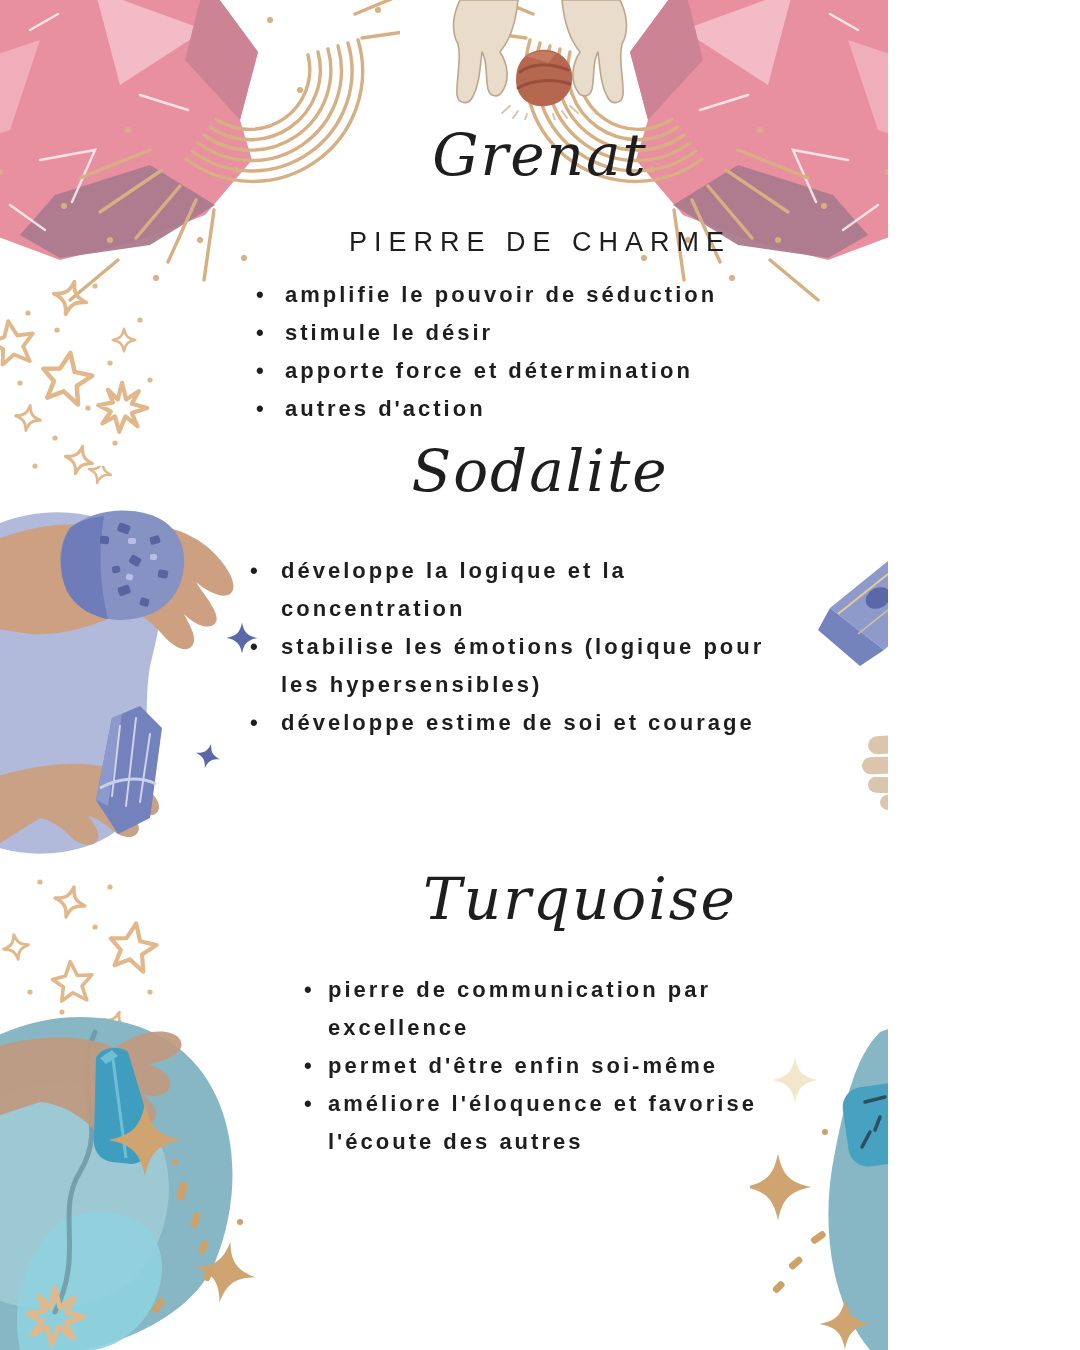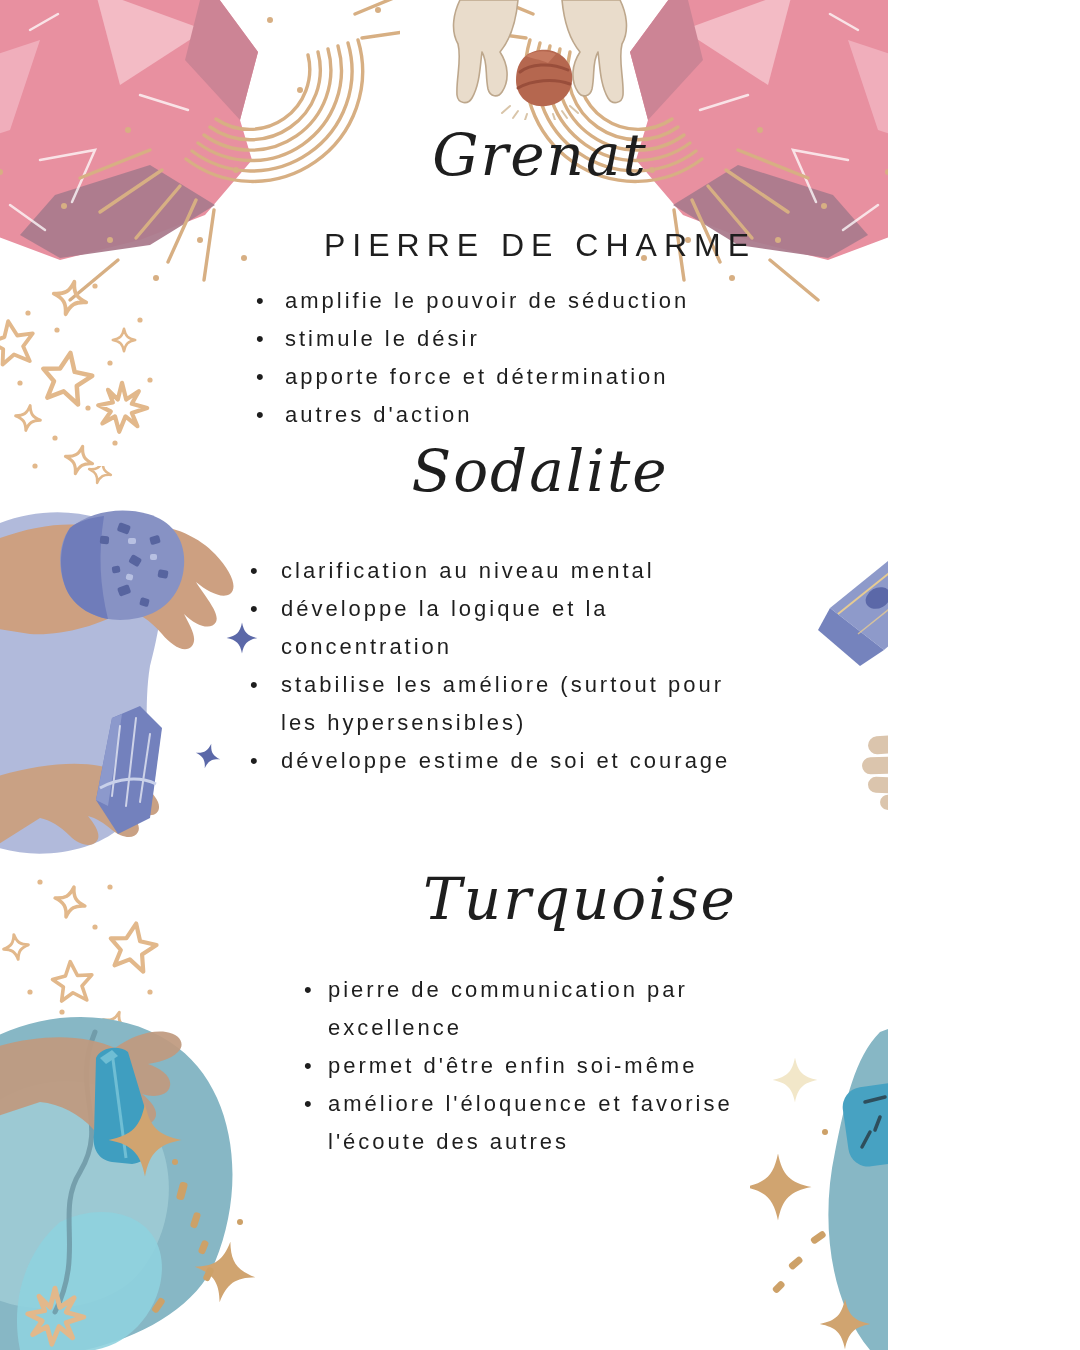--- a/index.html
+++ b/index.html
@@ -10,7 +10,7 @@
   .section{position:absolute;left:0;width:1080px;text-align:center;z-index:5;}
   .script-title{font-family:"DejaVu Serif",serif;font-style:italic;font-weight:400;
                 font-size:58px;line-height:1.12;letter-spacing:2px;}
-  .caps-subtitle{font-size:32px;letter-spacing:7px;margin-top:8px;font-weight:400;}
+  .caps-subtitle{font-size:27px;letter-spacing:7px;margin-top:8px;font-weight:400;}
   .bullets{list-style:none;margin:0;padding:0;text-align:left;font-size:22px;
            letter-spacing:3px;line-height:38px;}
   .bullets li{position:relative;padding-left:285px;white-space:pre-line;padding-right:40px;}

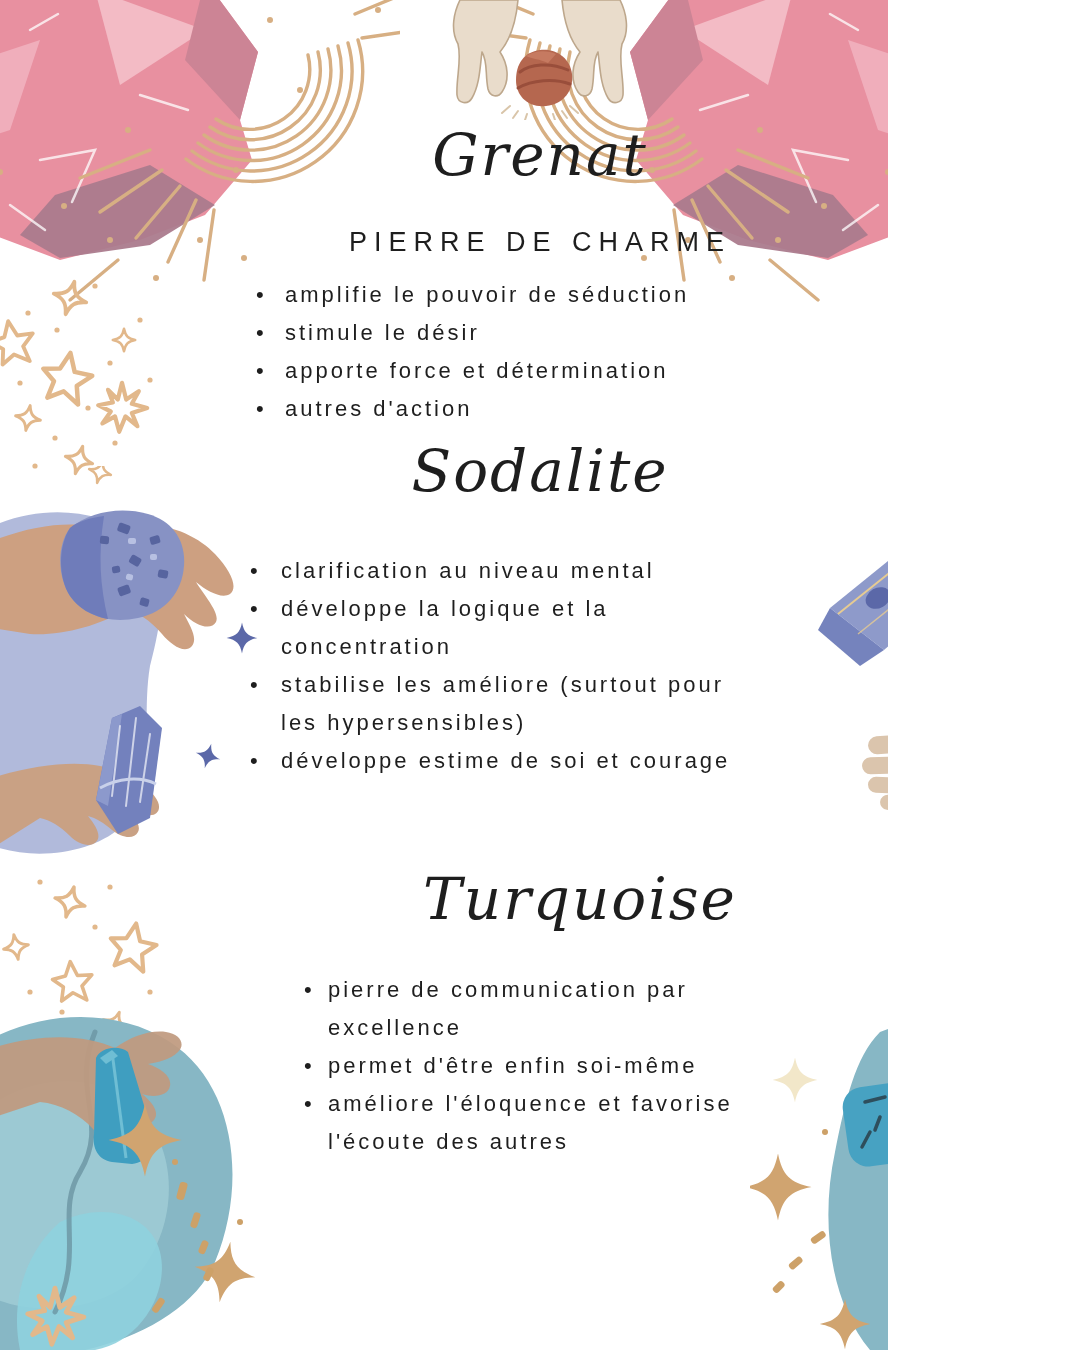--- a/index.html
+++ b/index.html
@@ -12,7 +12,7 @@
                 font-size:58px;line-height:1.12;letter-spacing:2px;}
   .caps-subtitle{font-size:27px;letter-spacing:7px;margin-top:8px;font-weight:400;}
   .bullets{list-style:none;margin:0;padding:0;text-align:left;font-size:22px;
-           letter-spacing:3px;line-height:38px;}
+           letter-spacing:3px;line-height:38px;font-weight:bold;}
   .bullets li{position:relative;padding-left:285px;white-space:pre-line;padding-right:40px;}
   .bullets li::before{content:"\2022";position:absolute;left:256px;}
   #sec-grenat{top:84px;}

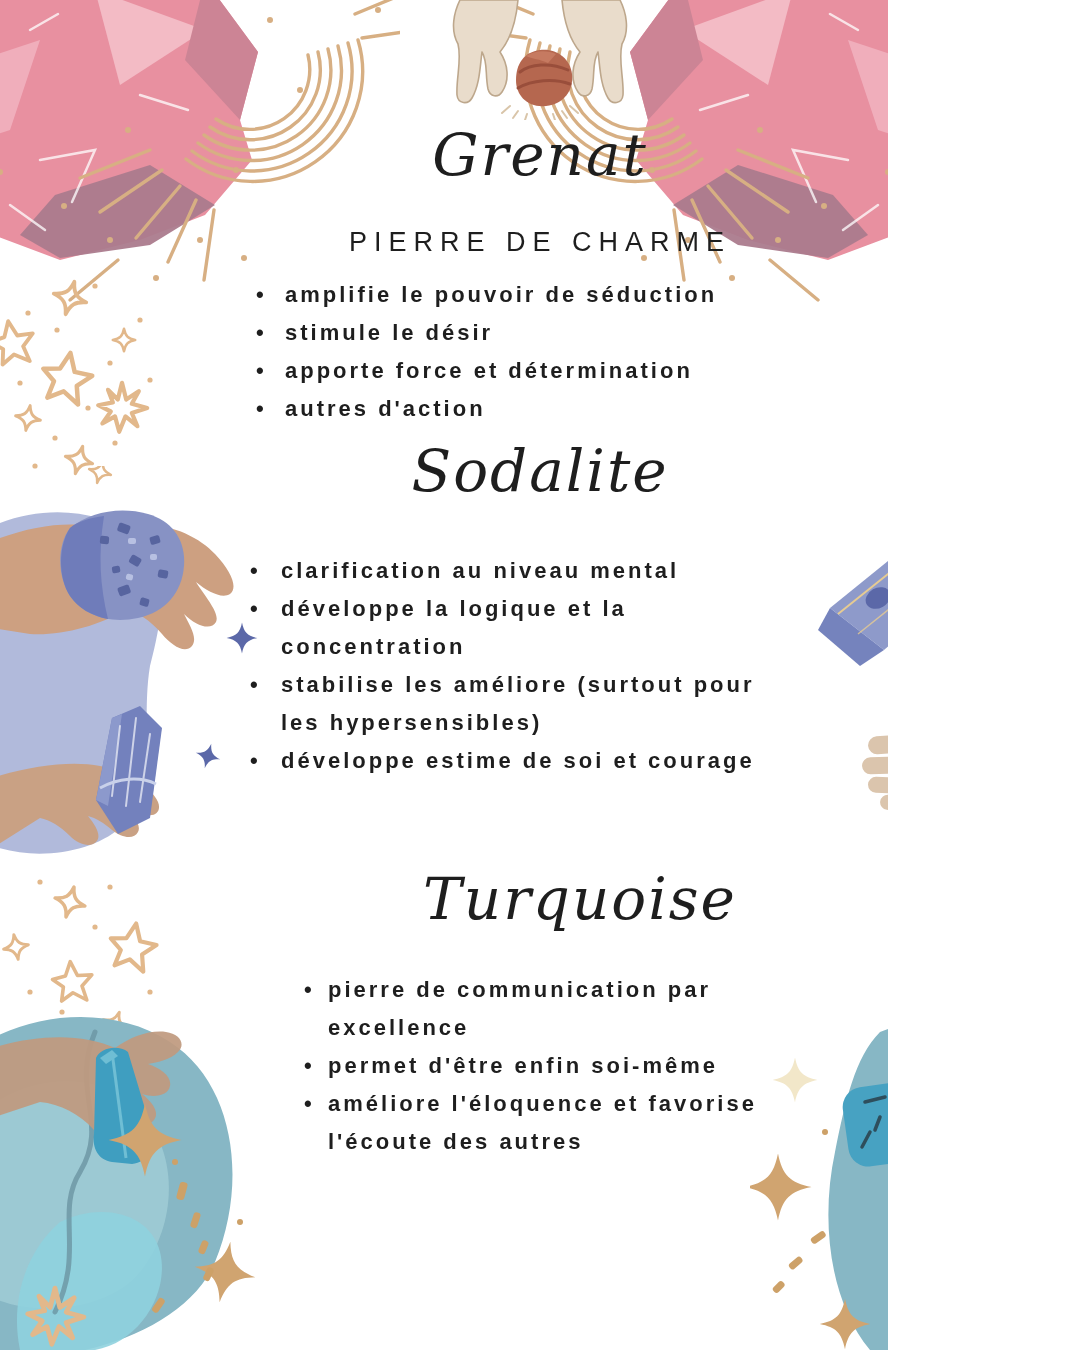--- a/index.html
+++ b/index.html
@@ -367,7 +367,6 @@
     <h1 class="script-title">Sodalite</h1>
     <ul class="bullets">
 
-    <li>clarification au niveau mental</li>
         <li>développe la logique et la
 concentration</li>
         <li>stabilise les améliore (surtout pour

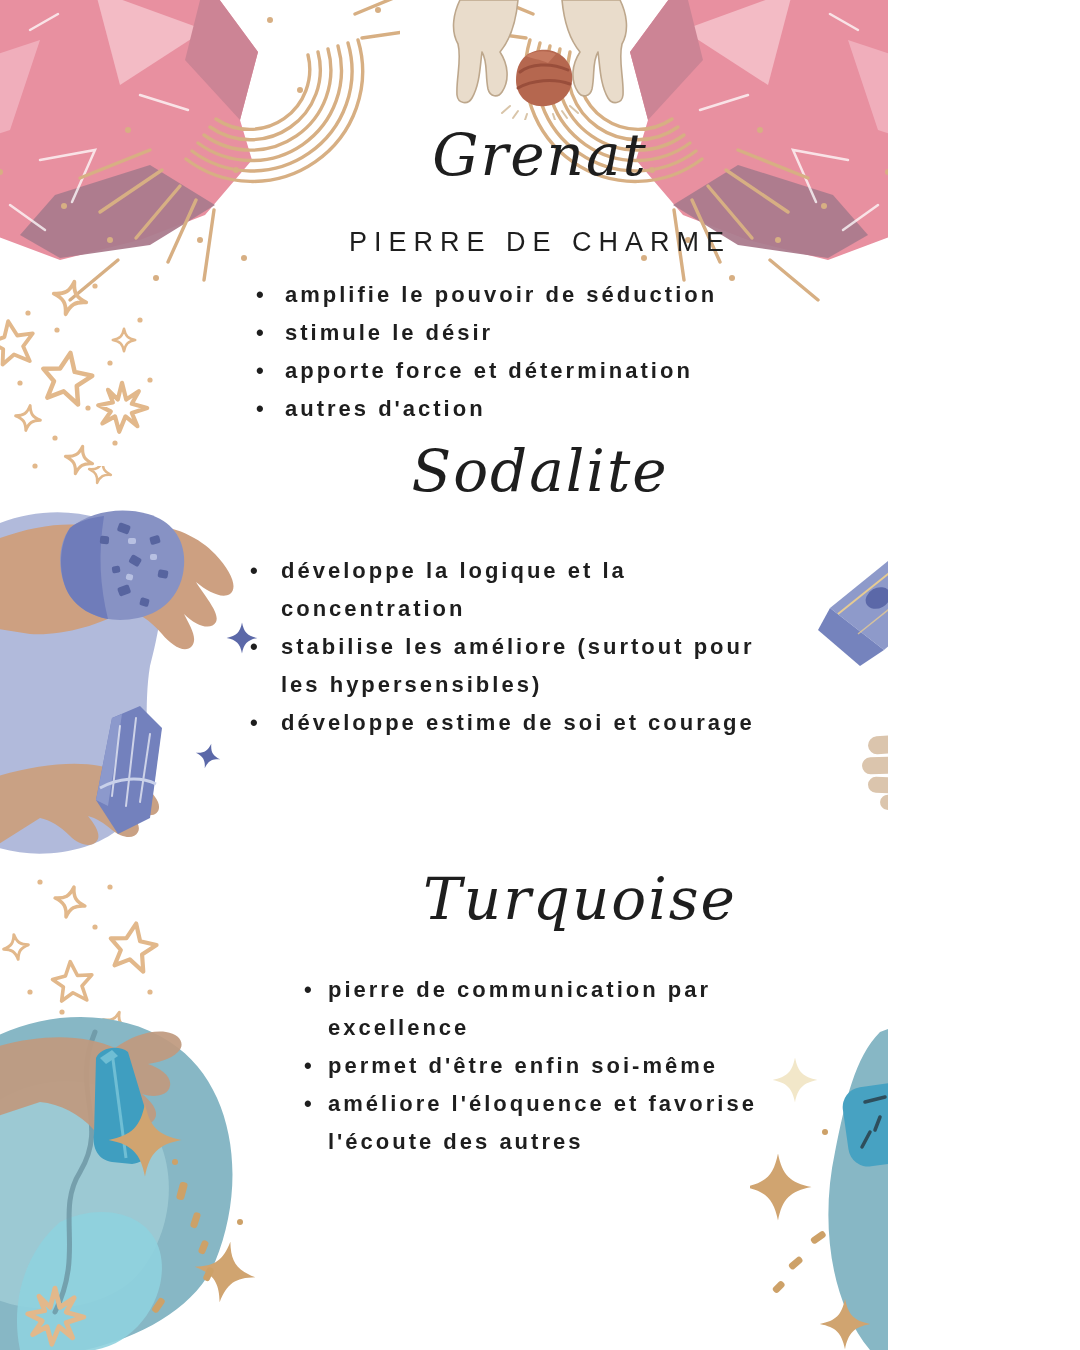--- a/index.html
+++ b/index.html
@@ -369,7 +369,7 @@
 
         <li>développe la logique et la
 concentration</li>
-        <li>stabilise les améliore (surtout pour
+        <li>stabilise les émotions (logique pour
 les hypersensibles)</li>
         <li>développe estime de soi et courage</li>
       </ul>

